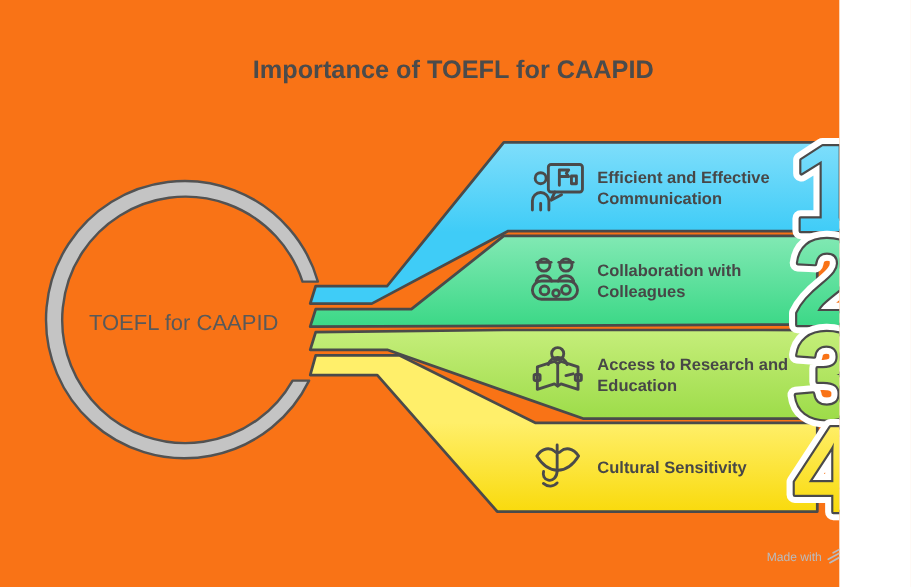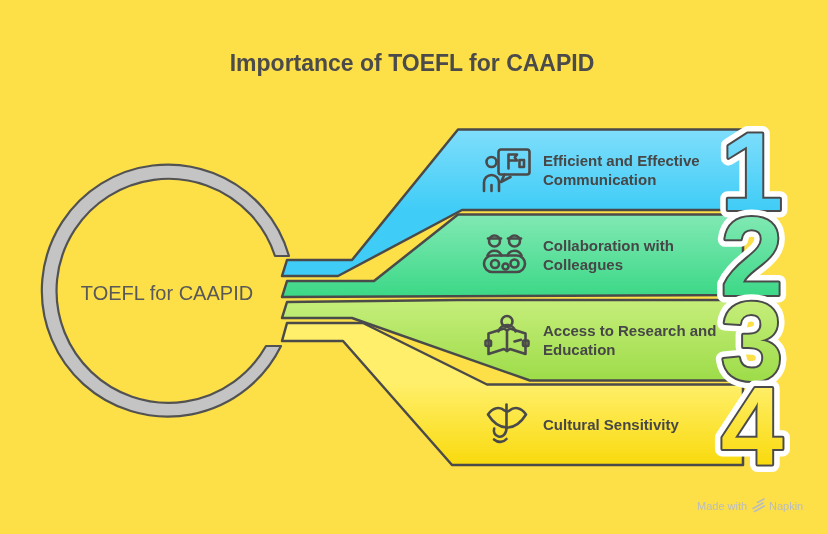--- a/index.html
+++ b/index.html
@@ -3,7 +3,7 @@
 <meta charset="utf-8">
 <style>
   html,body{margin:0;padding:0;background:#fff;}
-  .stage{position:relative;width:828px;height:534px;background:#fde047;overflow:hidden;
+  .stage{position:relative;width:763px;height:534px;background:#f97316;overflow:hidden;
          font-family:"Liberation Sans","DejaVu Sans",sans-serif;}
   svg text{font-family:"Liberation Sans","DejaVu Sans",sans-serif;}
   .title{font-size:23px;font-weight:700;fill:#4b4b4b;text-anchor:middle;}

